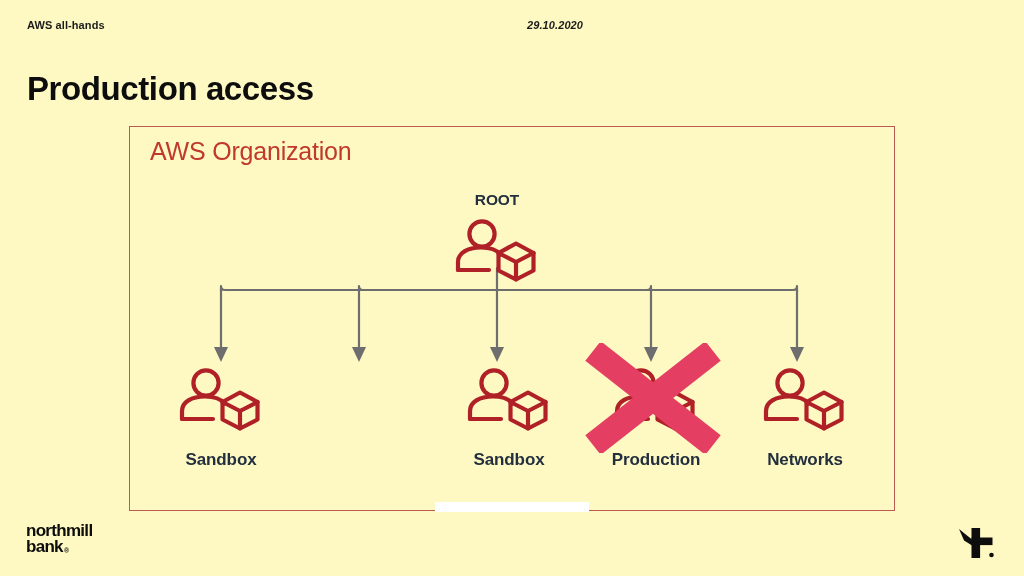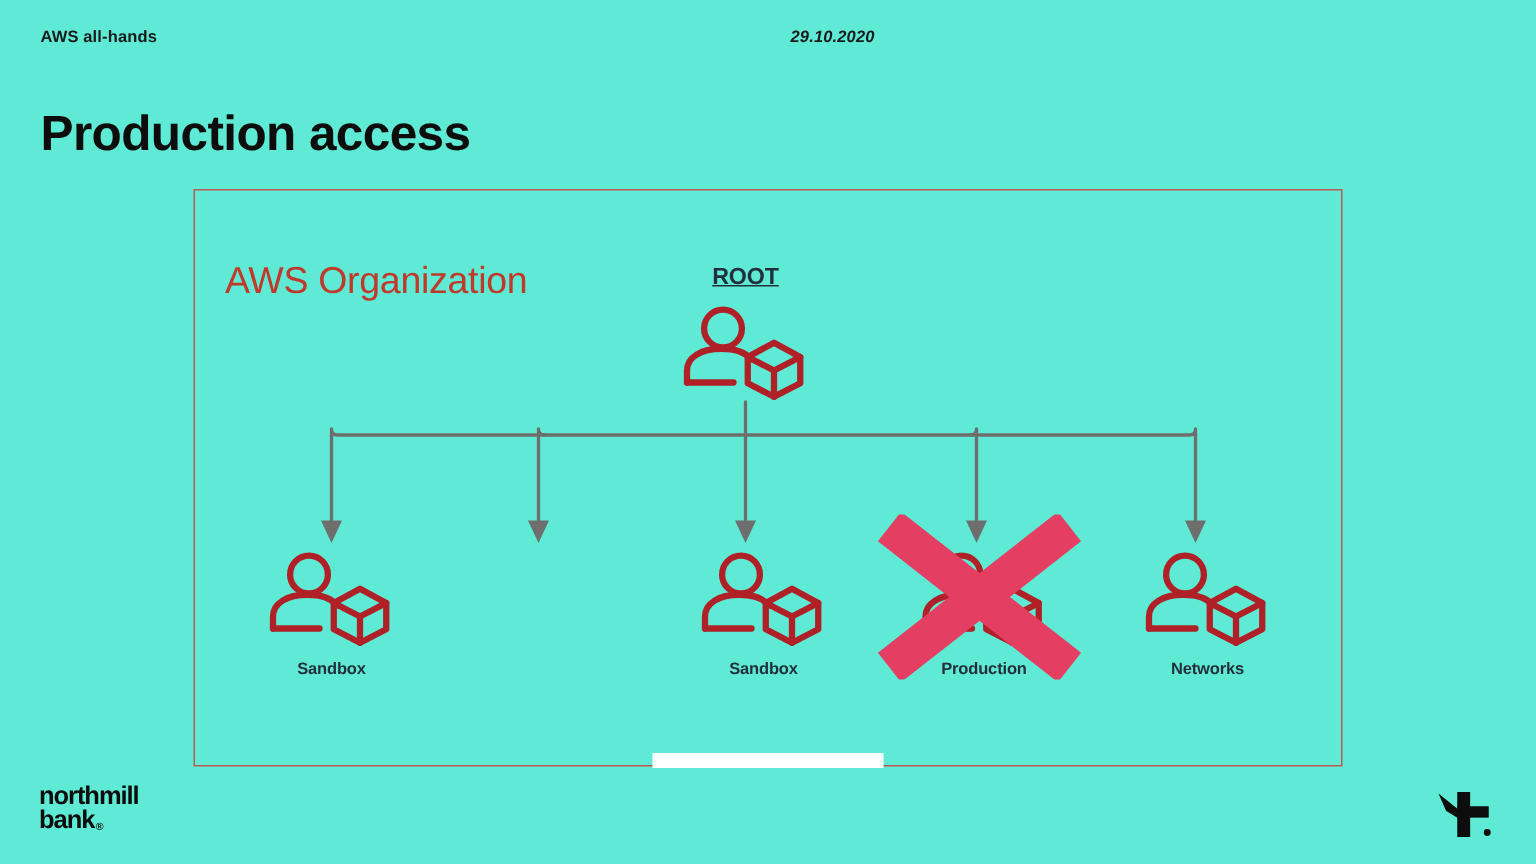--- a/index.html
+++ b/index.html
@@ -13,7 +13,7 @@
   #slide {
     position: relative;
     width: 1024px; height: 576px;
-    background: #5eead4;
+    background: #fef9c3;
   }
 
   

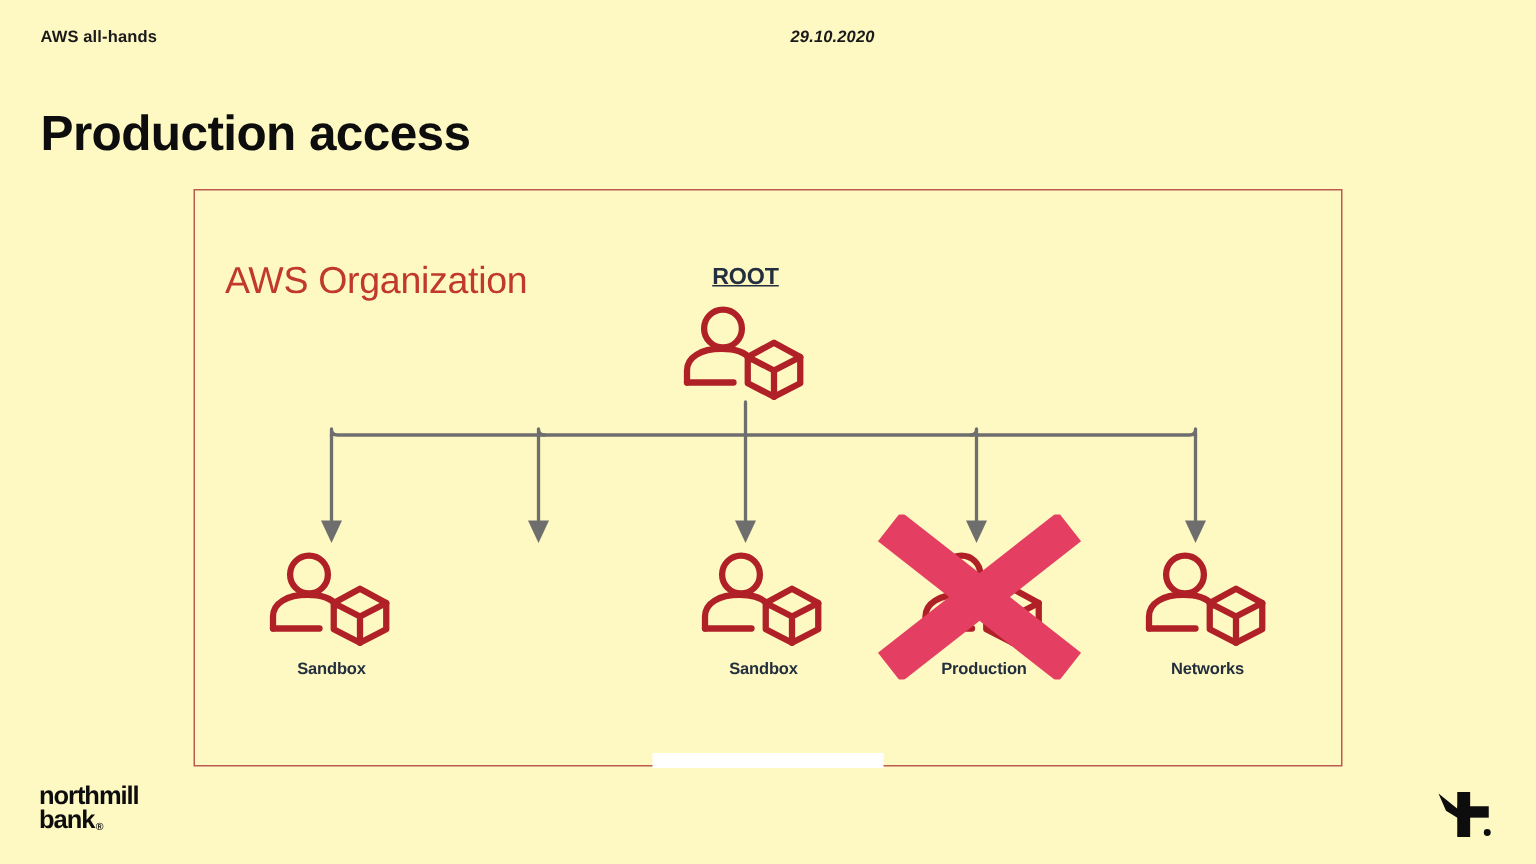--- a/index.html
+++ b/index.html
@@ -46,7 +46,7 @@
   .org-title {
     position: absolute; left: 20px; top: 10px;
     font-size: 25px; color: #c0392b; font-weight: 400;
-    letter-spacing: -.2px; white-space: nowrap; margin-top: 36px;
+    letter-spacing: -.2px; white-space: nowrap;
   }
   
   .border-gap {

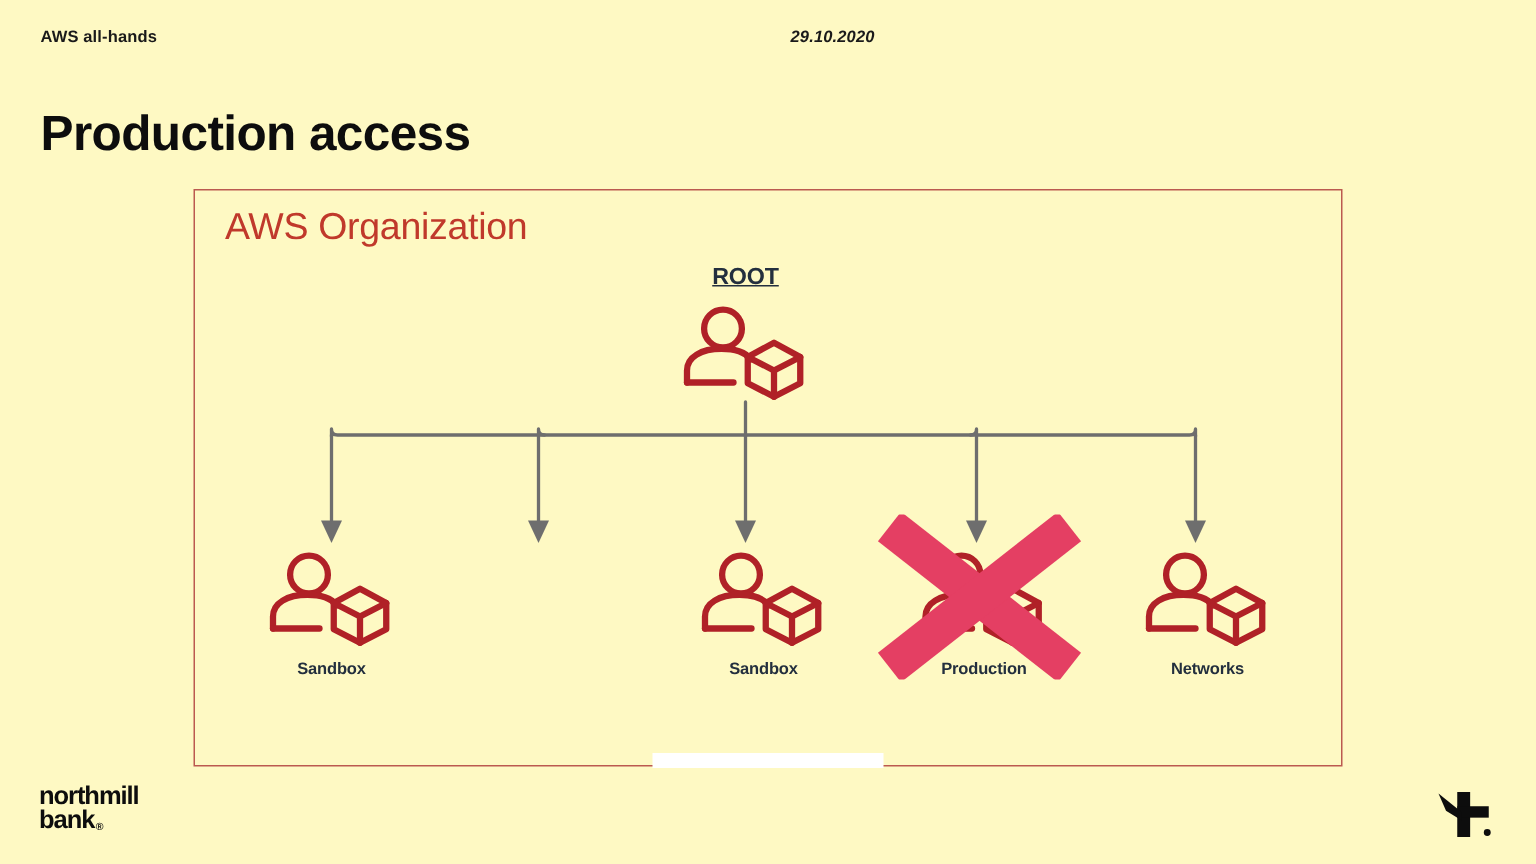--- a/index.html
+++ b/index.html
@@ -73,7 +73,7 @@
     white-space: nowrap;
   }
   .node.root .node-label {
-    font-size: 15.5px; margin: 0 0 2px 0; text-decoration: underline;
+    font-size: 15.5px; margin: 15px 0 2px 0;
   }
   .node.root { width: 140px; }
 

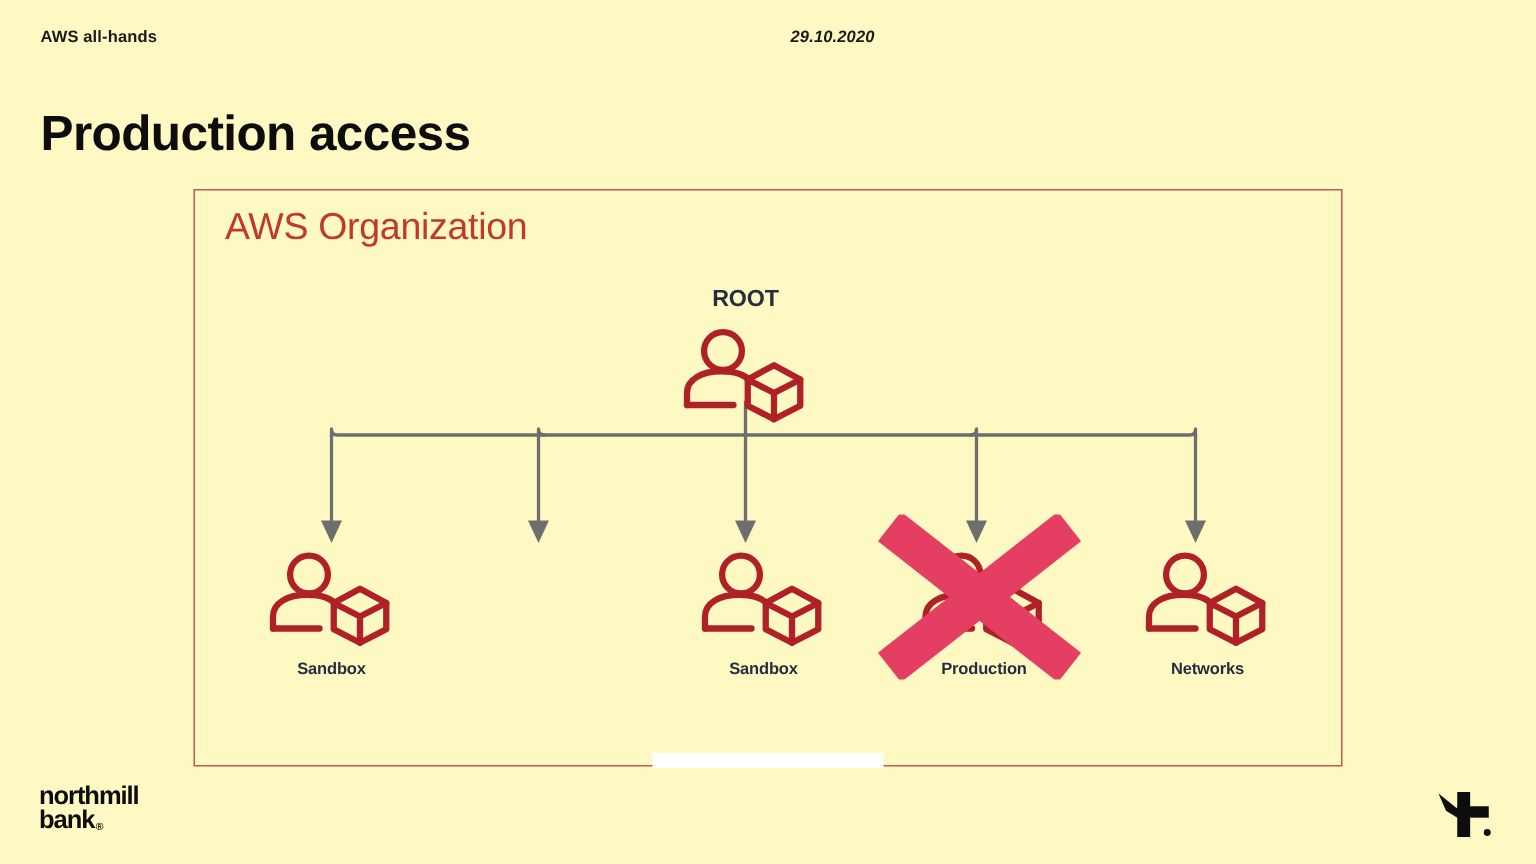--- a/index.html
+++ b/index.html
@@ -67,8 +67,8 @@
     display: flex; align-items: center; justify-content: center;
   }
   .node .node-label {
-    margin-top: 2px;
-    font-size: 11px; font-weight: 700;
+    margin-top: 12px;
+    font-size: 17px; font-weight: 700;
     color: #232f3e; letter-spacing: -.1px;
     white-space: nowrap;
   }

